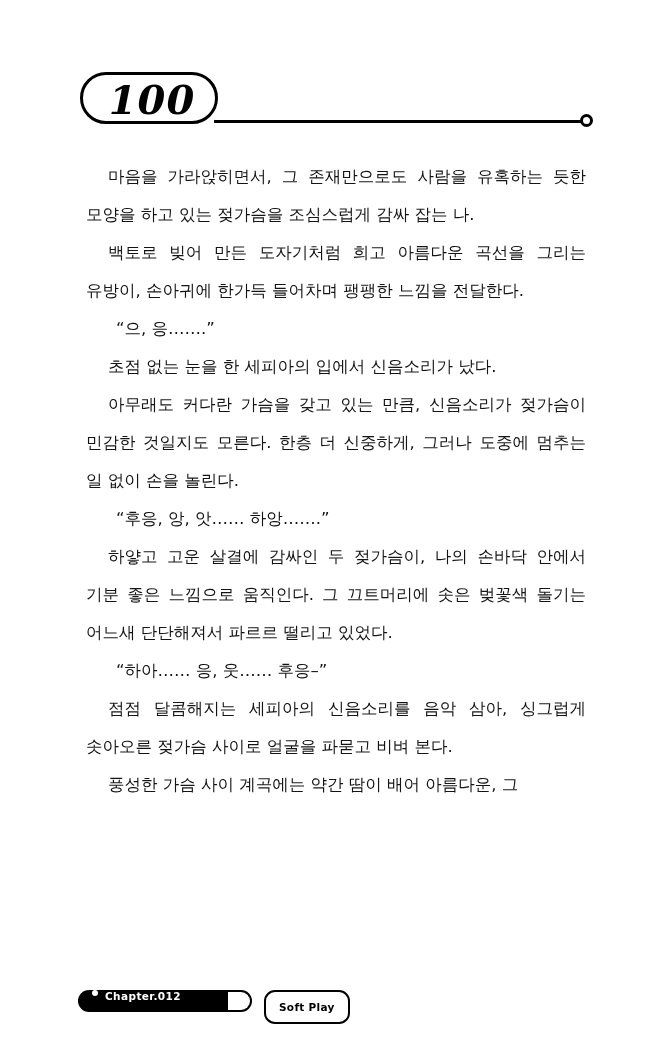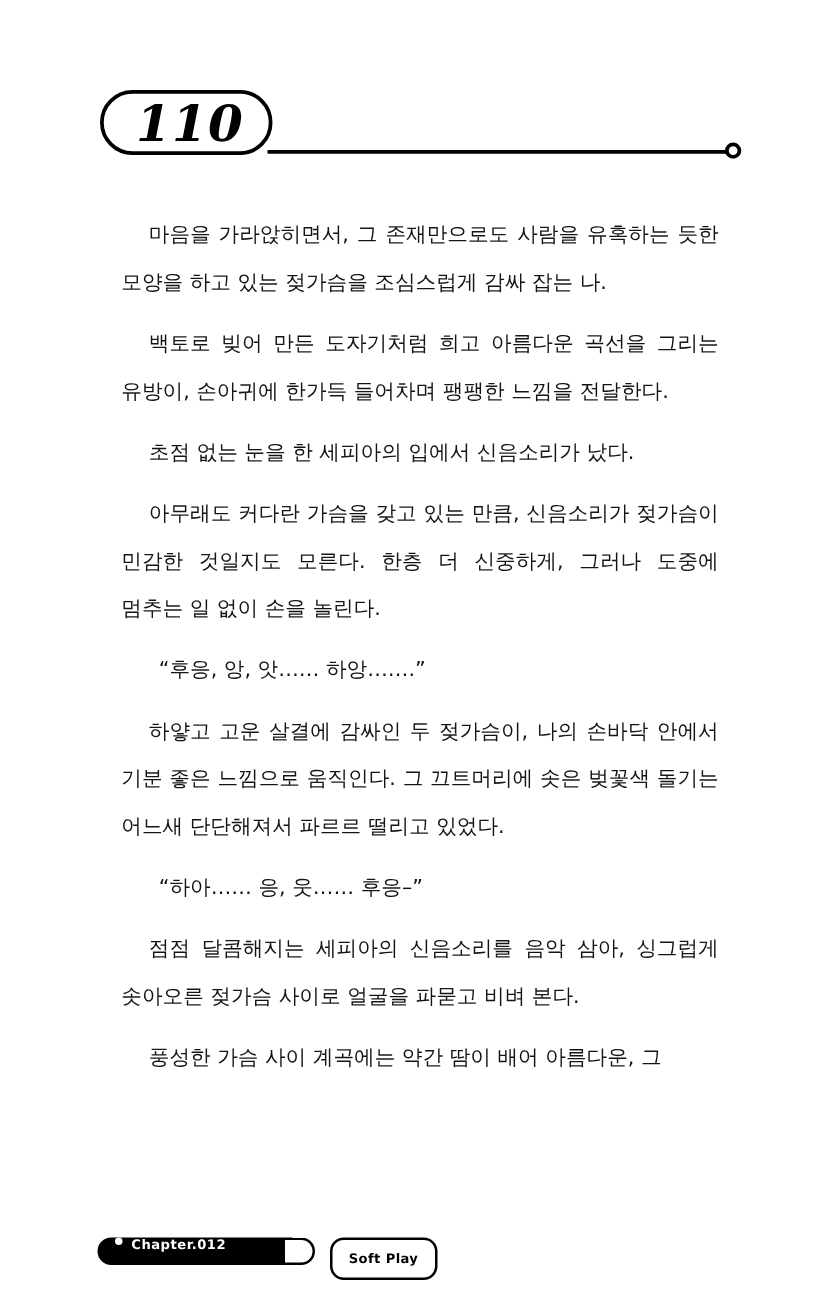--- a/index.html
+++ b/index.html
@@ -188,7 +188,7 @@
 
   <div class="header">
     <div class="page-number-capsule">
-      <div class="page-number">110</div>
+      <div class="page-number">100</div>
     </div>
     <div class="header-rule"></div>
     <div class="header-dot"></div>

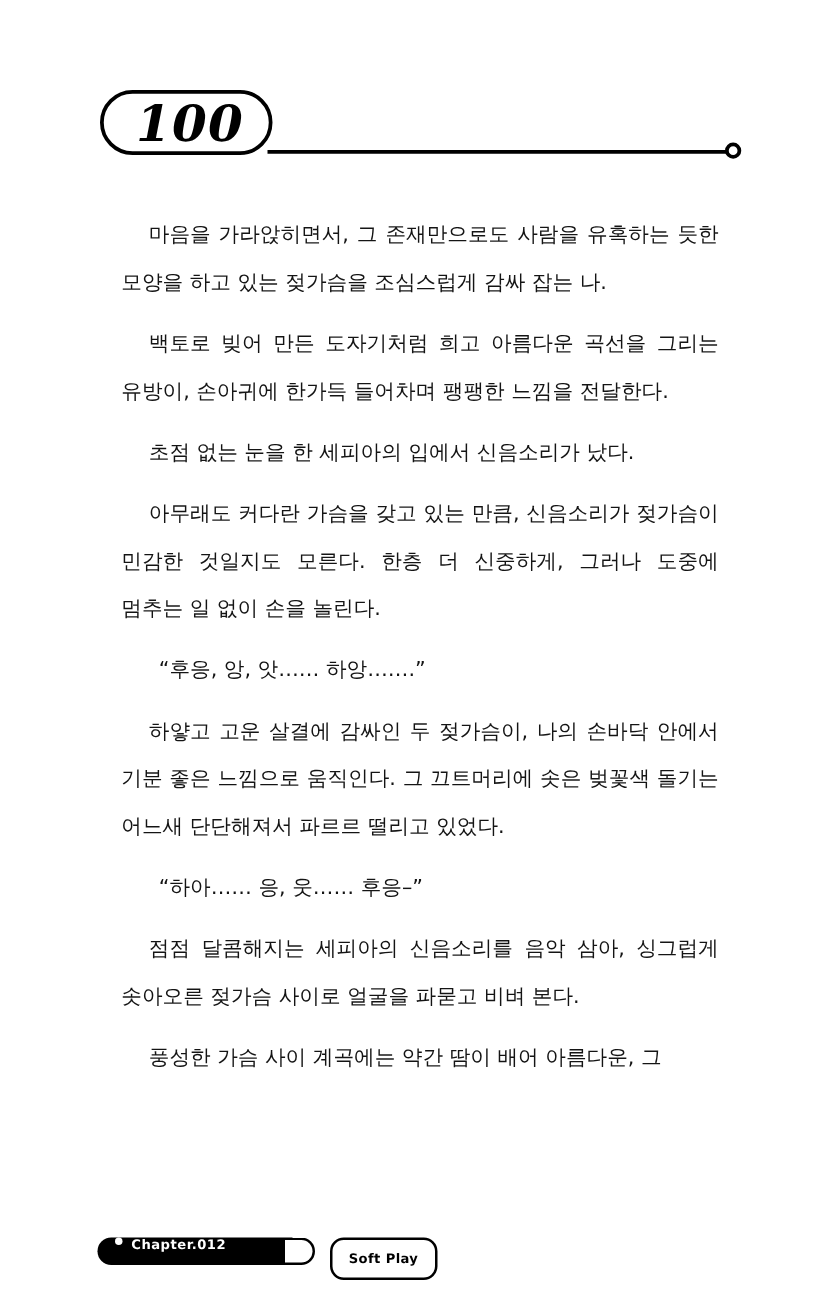--- a/index.html
+++ b/index.html
@@ -90,7 +90,7 @@
   }
 
   .para {
-    margin: 11px;
+    margin: 0;
     font-family: "DejaVu Sans", "Liberation Sans", sans-serif;
     font-size: 16.5px;
     line-height: 38px;

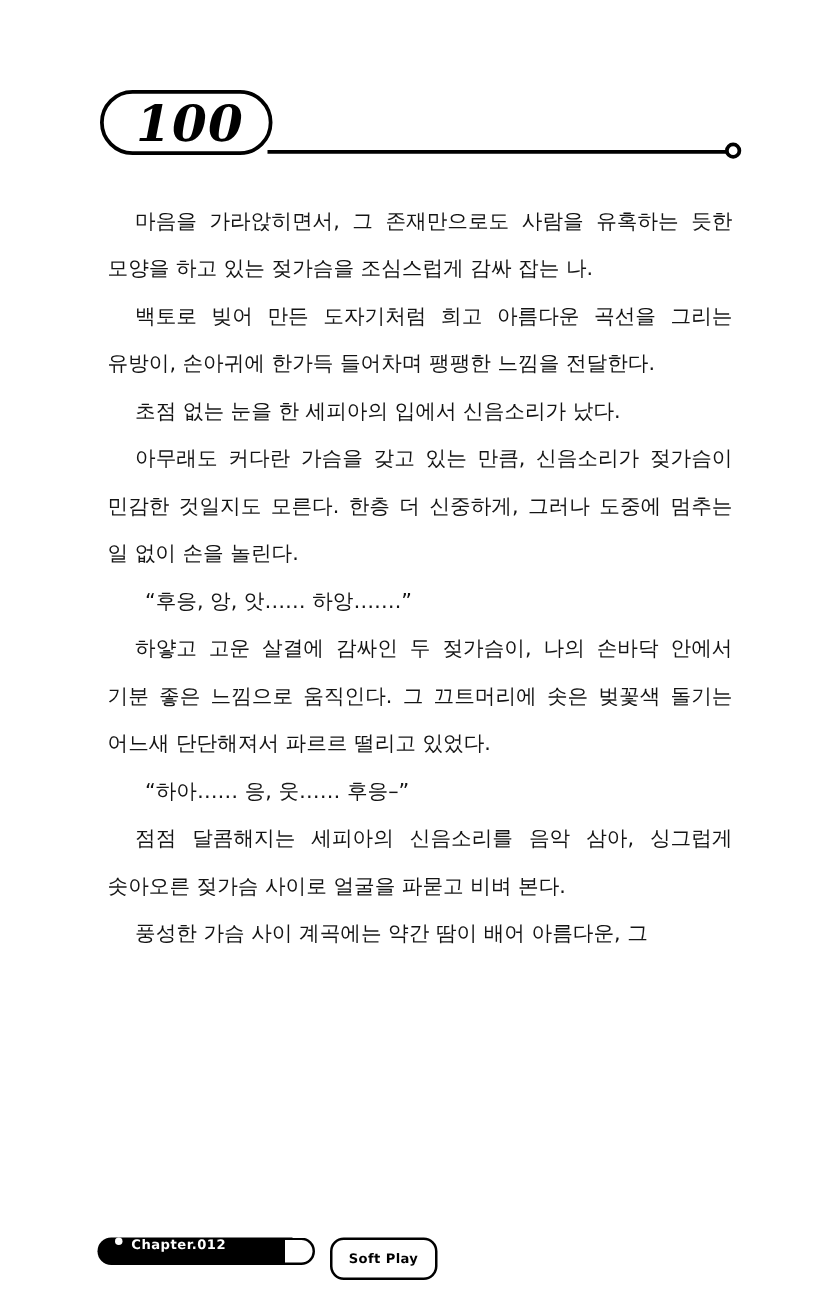--- a/index.html
+++ b/index.html
@@ -197,6 +197,7 @@
   <div class="body-text">
     <p class="para">마음을 가라앉히면서, 그 존재만으로도 사람을 유혹하는 듯한 모양을 하고 있는 젖가슴을 조심스럽게 감싸 잡는 나.</p>
     <p class="para">백토로 빚어 만든 도자기처럼 희고 아름다운 곡선을 그리는 유방이, 손아귀에 한가득 들어차며 팽팽한 느낌을 전달한다.</p>
+    <p class="para quote">“으, 응…….”</p>
     <p class="para">초점 없는 눈을 한 세피아의 입에서 신음소리가 났다.</p>
     <p class="para">아무래도 커다란 가슴을 갖고 있는 만큼, 신음소리가 젖가슴이 민감한 것일지도 모른다. 한층 더 신중하게, 그러나 도중에 멈추는 일 없이 손을 놀린다.</p>
     <p class="para quote">“후응, 앙, 앗…… 하앙…….”</p>

